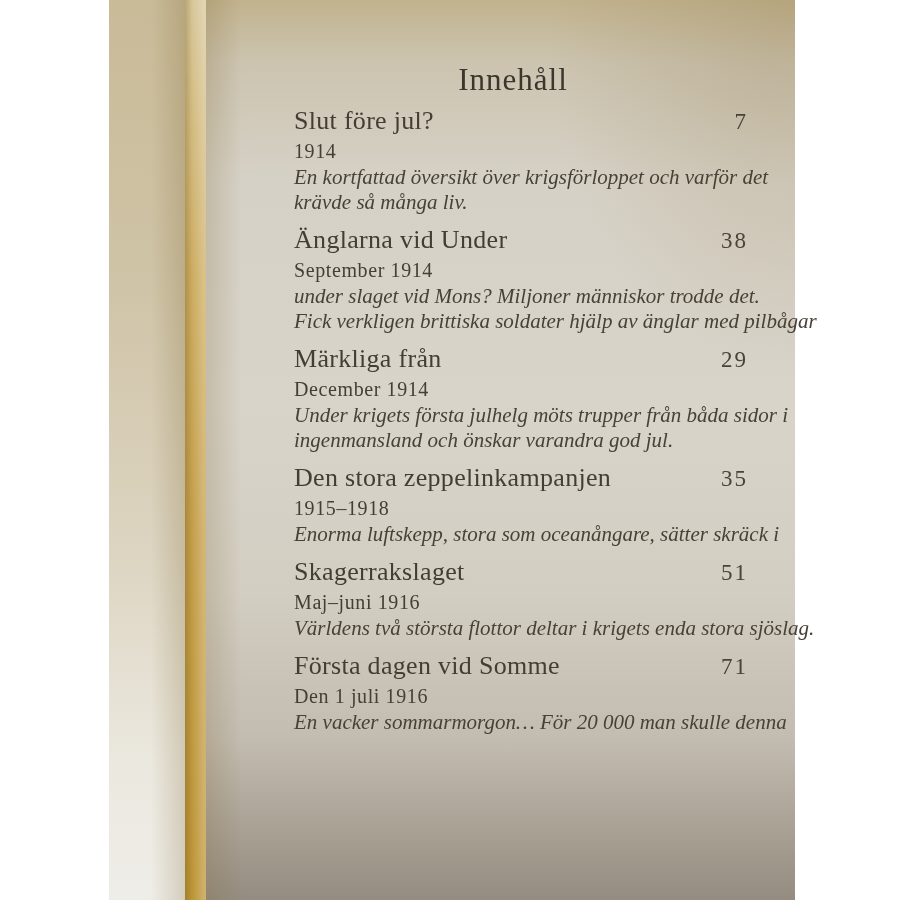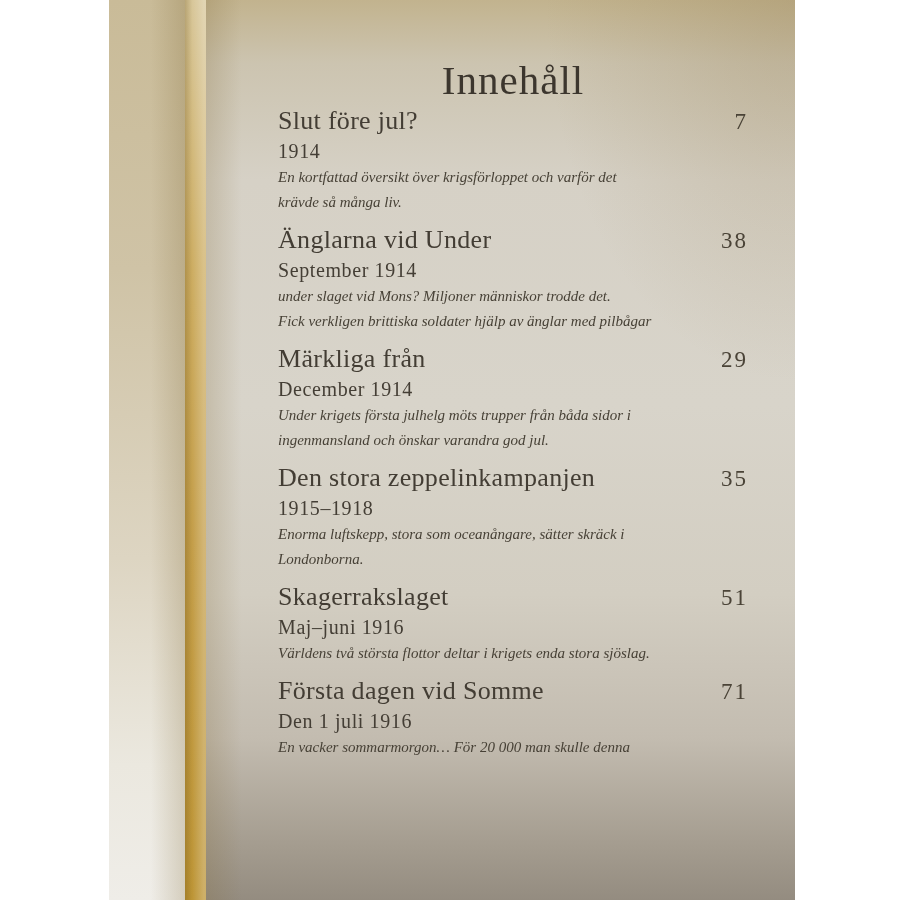--- a/index.html
+++ b/index.html
@@ -50,7 +50,7 @@
     padding-top: 54px;
     height: 106px;
     text-align: center;
-    font-size: 41px;
+    font-size: 31px;
     line-height: 52px;
     letter-spacing: 1px;
     color: #3c362e;

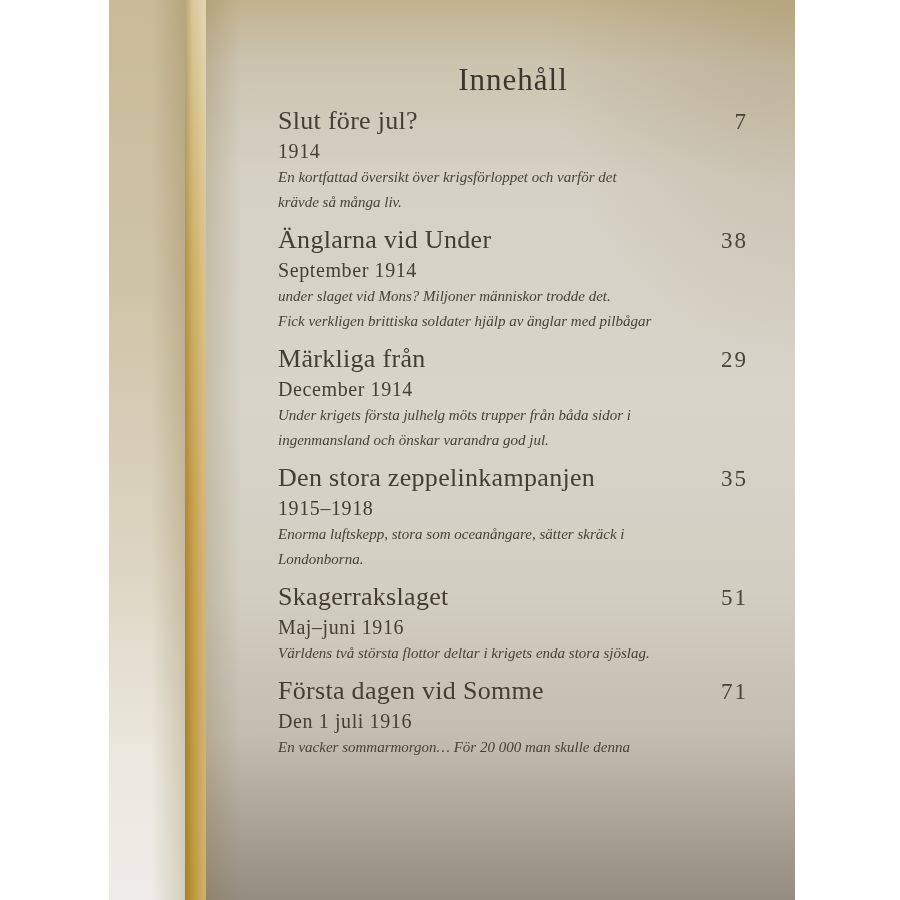--- a/index.html
+++ b/index.html
@@ -57,7 +57,7 @@
     font-weight: normal;
   }
 
-  .toc-entry { margin-bottom: 10px; }
+  .toc-entry { margin-bottom: 10px; margin-left: 16px; }
 
   .entry-head {
     display: flex;

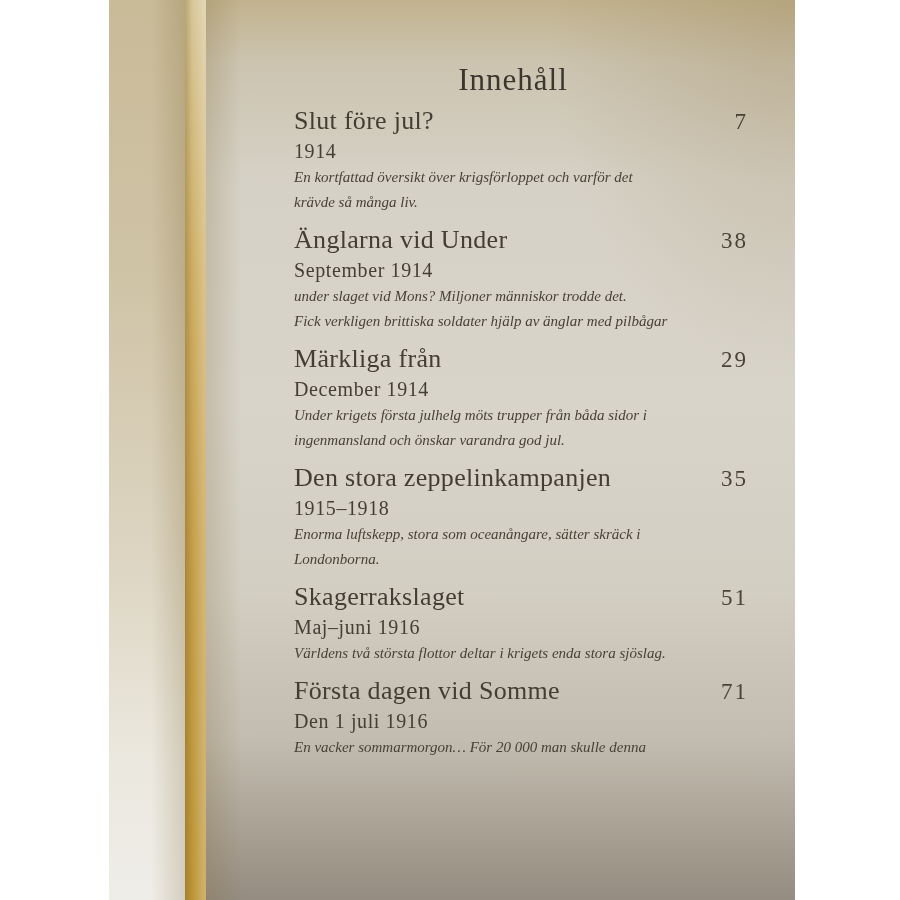--- a/index.html
+++ b/index.html
@@ -81,7 +81,7 @@
   }
   .entry-desc {
     font-style: italic;
-    font-size: 15px;
+    font-size: 21px;
     color: #474136;
   }
   .entry-desc .desc-line {

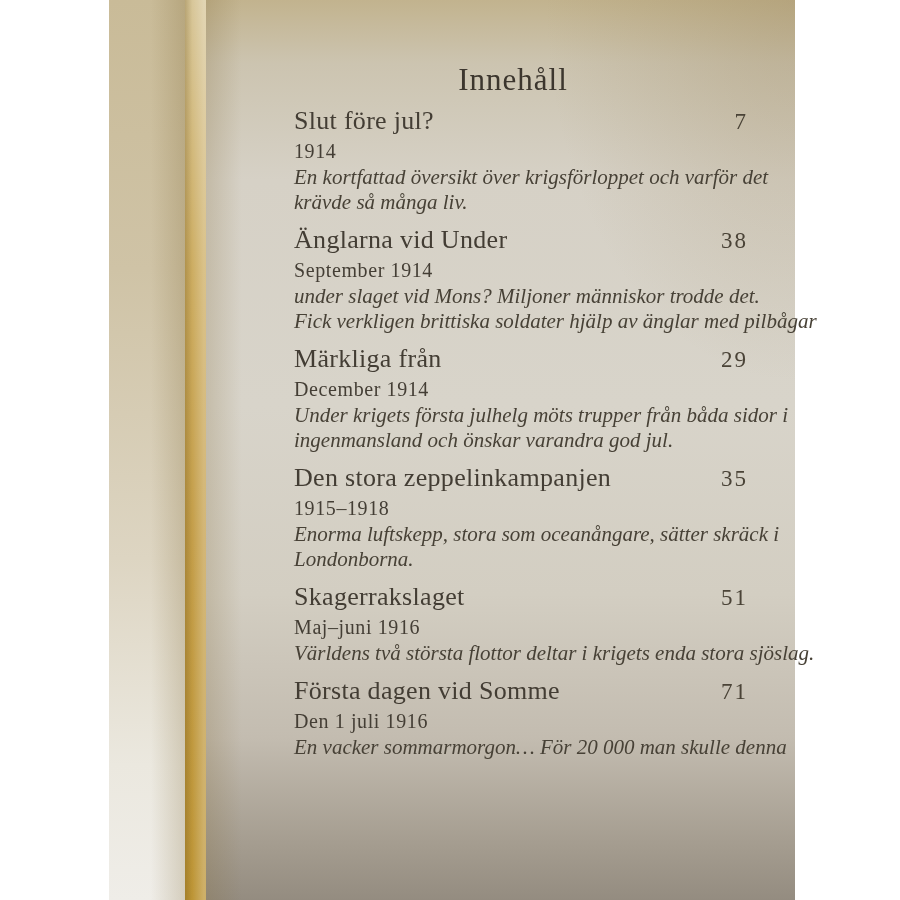--- a/index.html
+++ b/index.html
@@ -146,7 +146,6 @@
         <div class="entry-date">1915–1918</div>
         <div class="entry-desc">
           <div class="desc-line">Enorma luftskepp, stora som oceanångare, sätter skräck i</div>
-          <div class="desc-line">Londonborna.</div>
         </div>
       </div>
 

